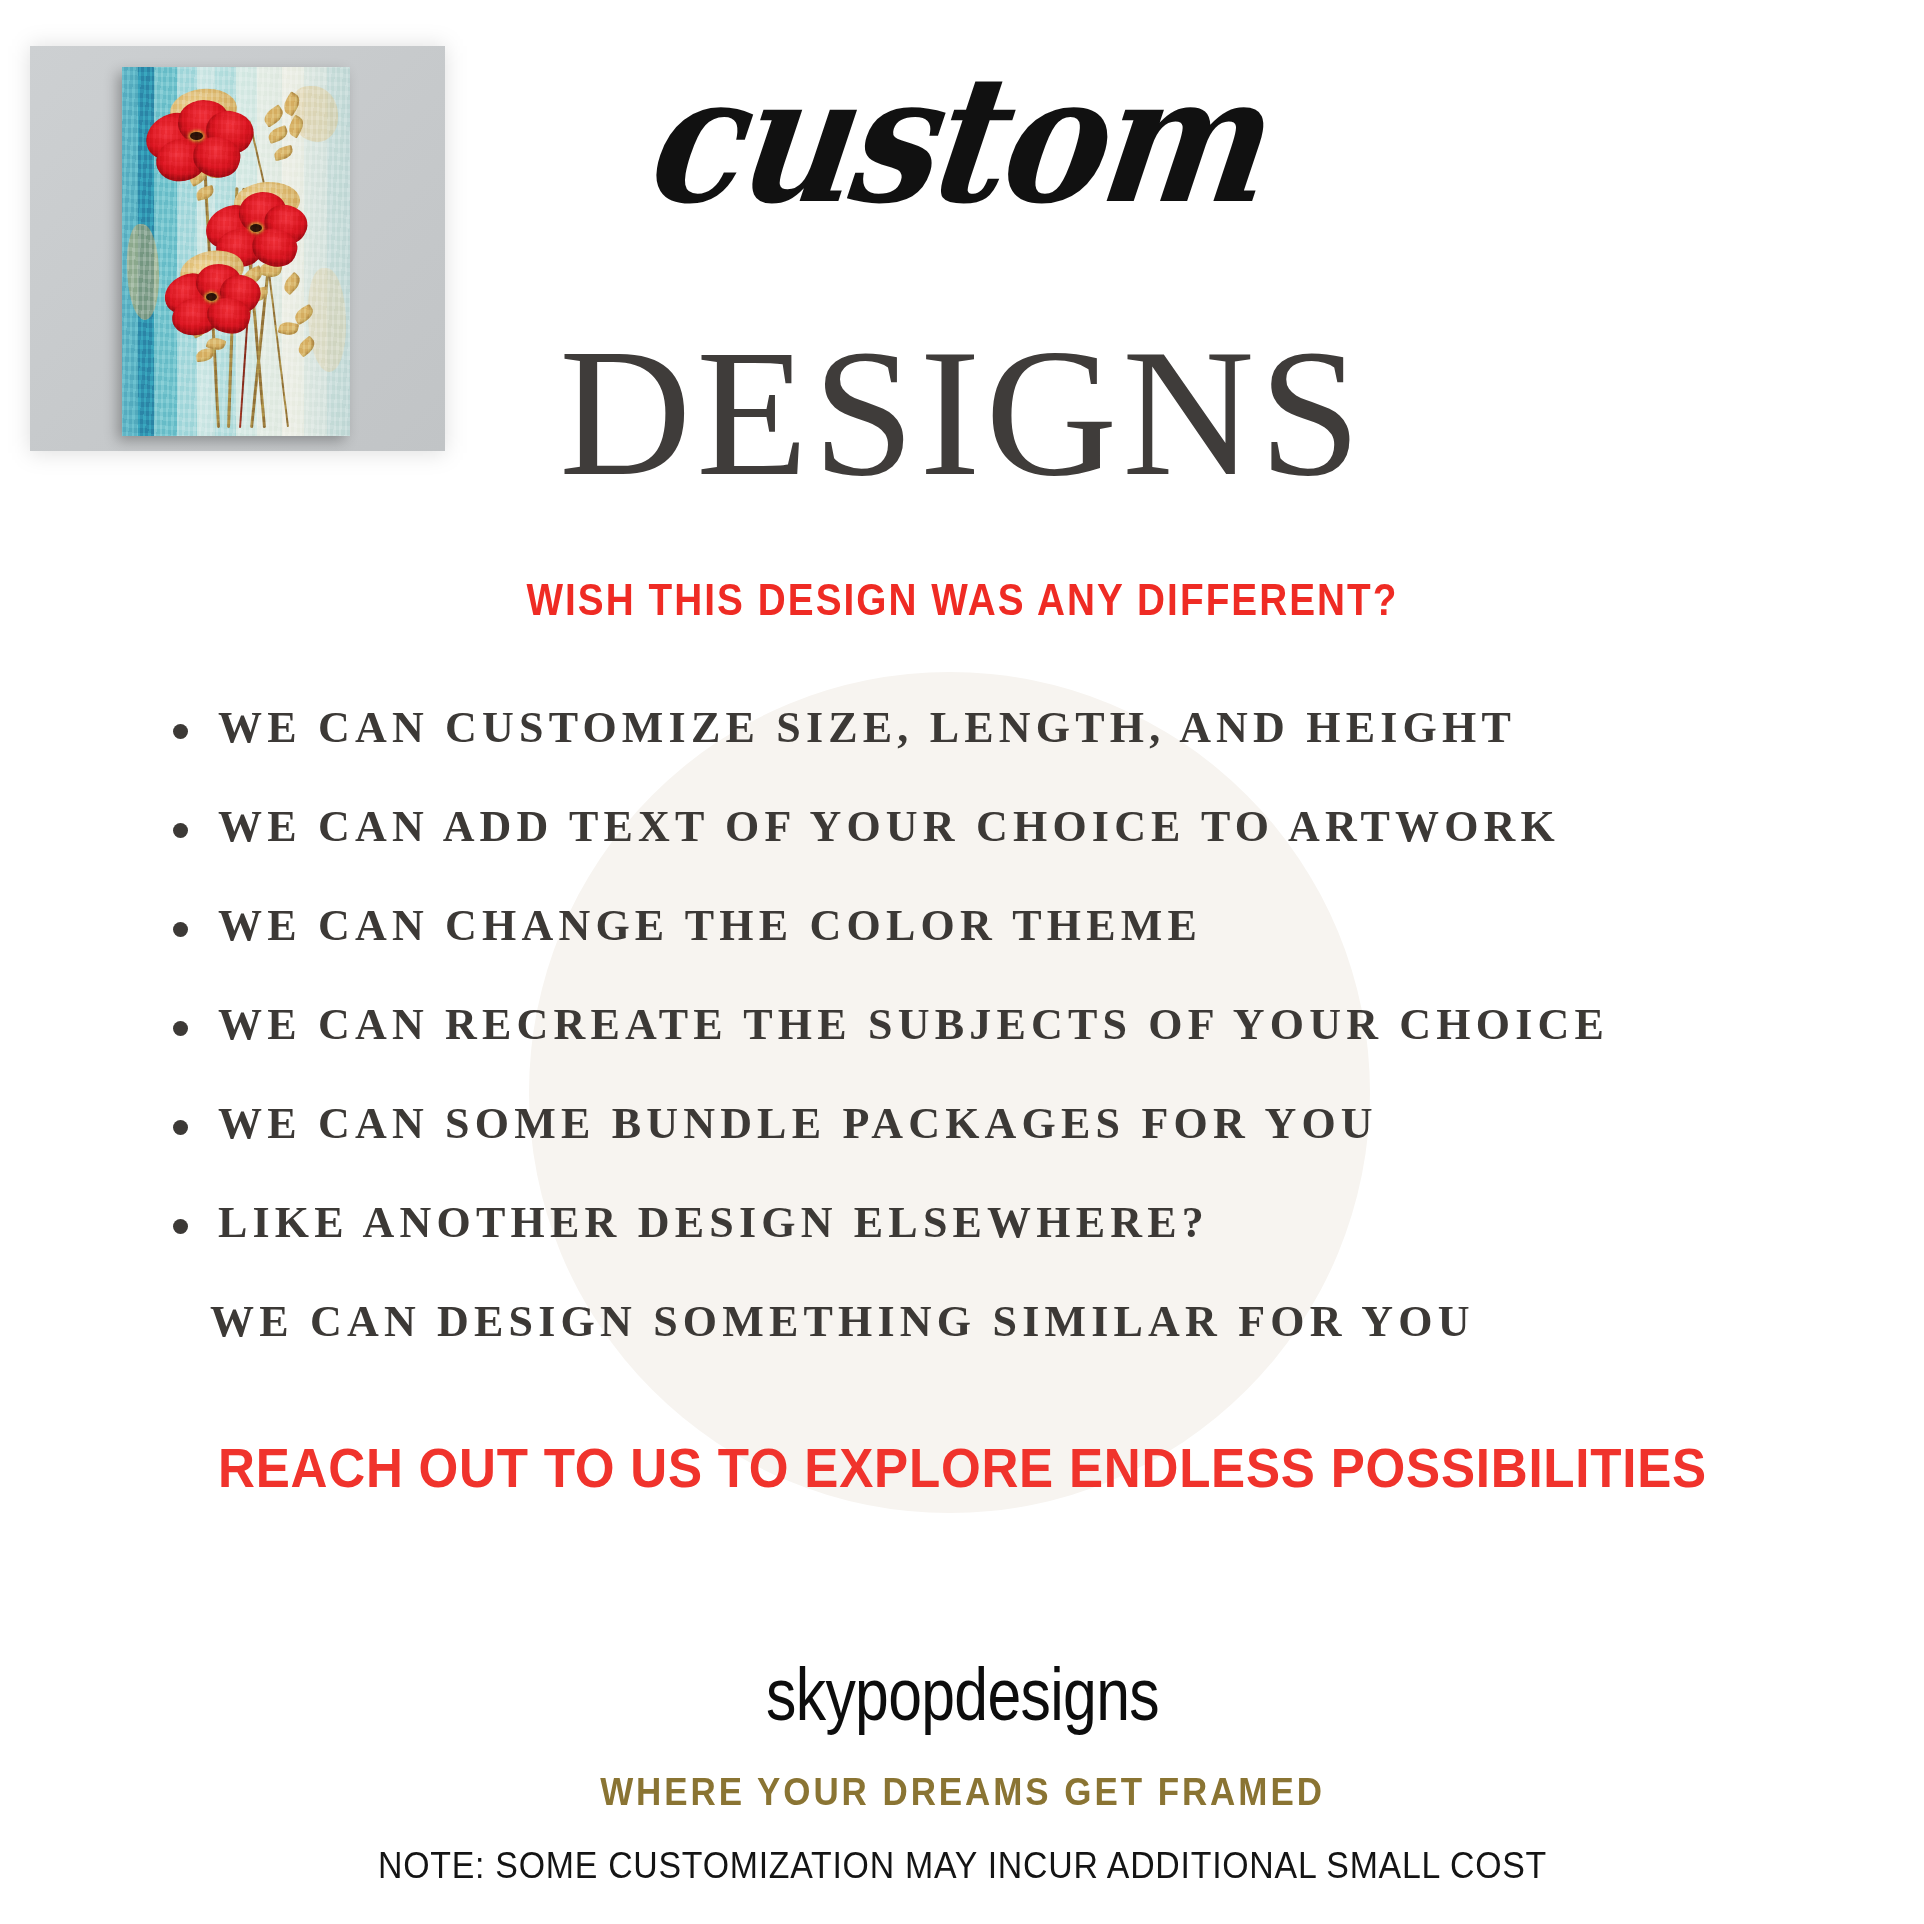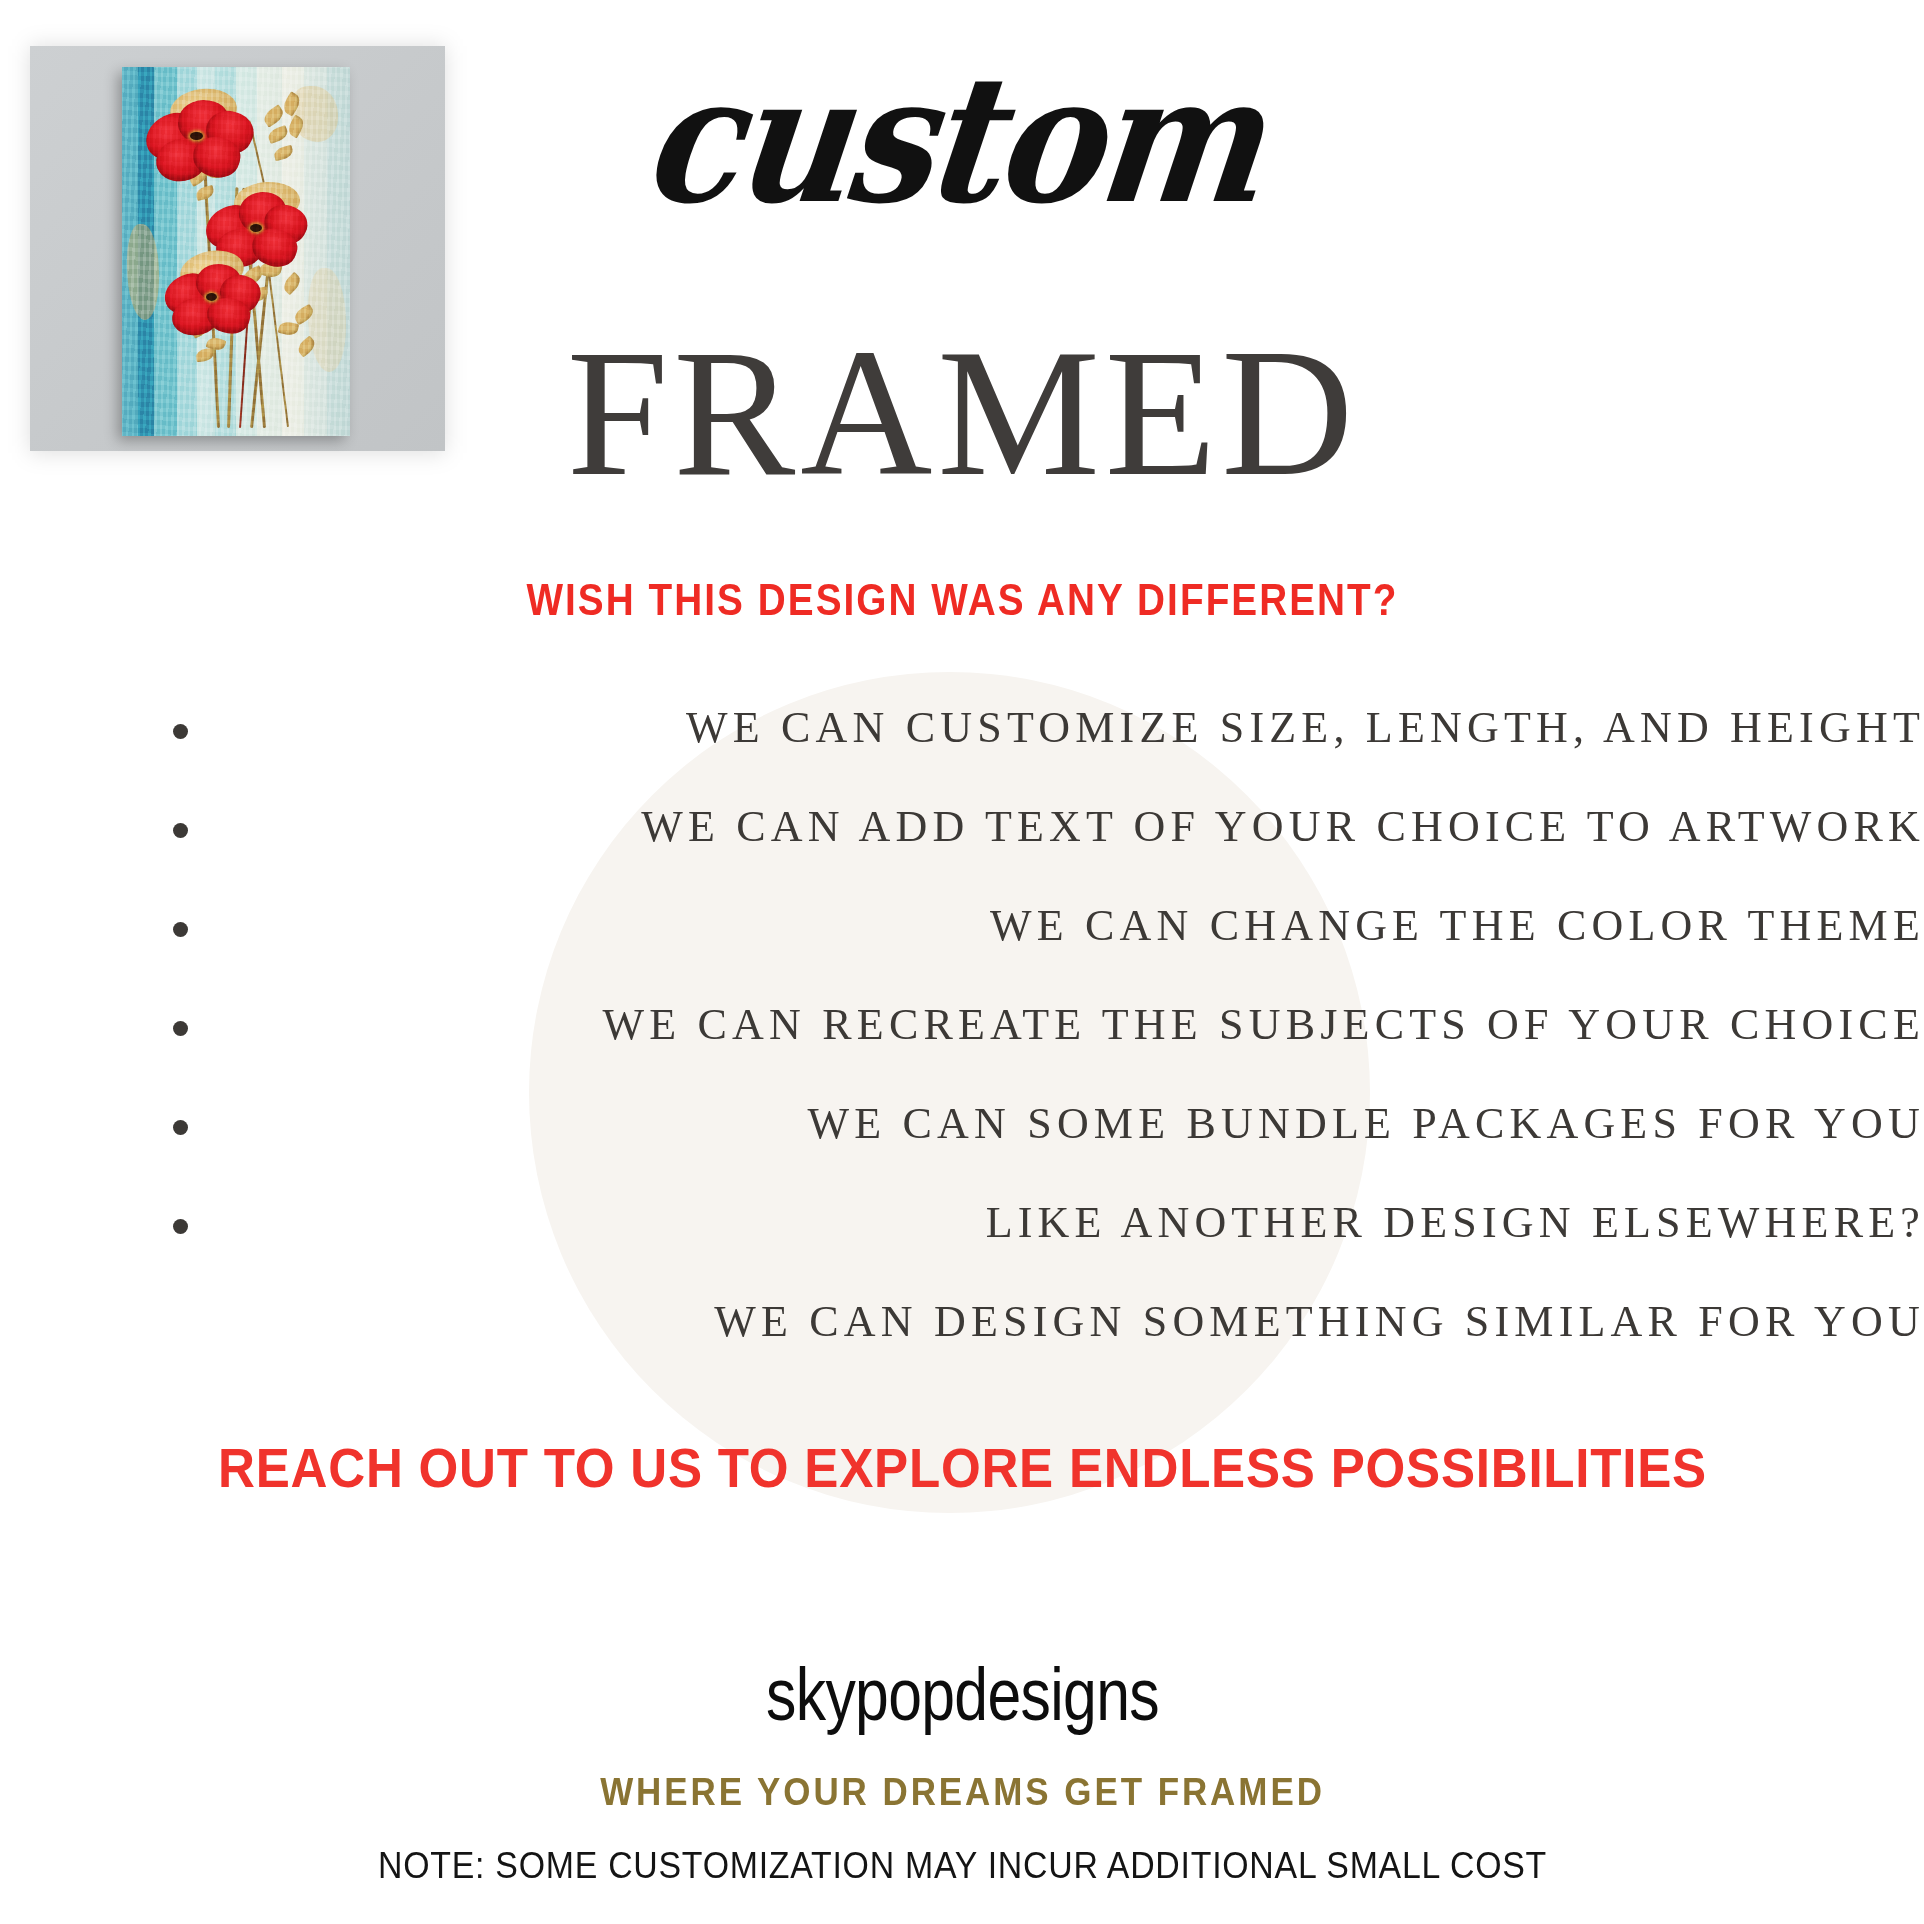--- a/index.html
+++ b/index.html
@@ -271,7 +271,7 @@
   </div>
 
   <div class="custom-script">custom</div>
-  <div class="designs">FRAMED</div>
+  <div class="designs">DESIGNS</div>
   <div class="subtitle-red">WISH  THIS  DESIGN  WAS ANY DIFFERENT?</div>
 
   <ul class="bullets">

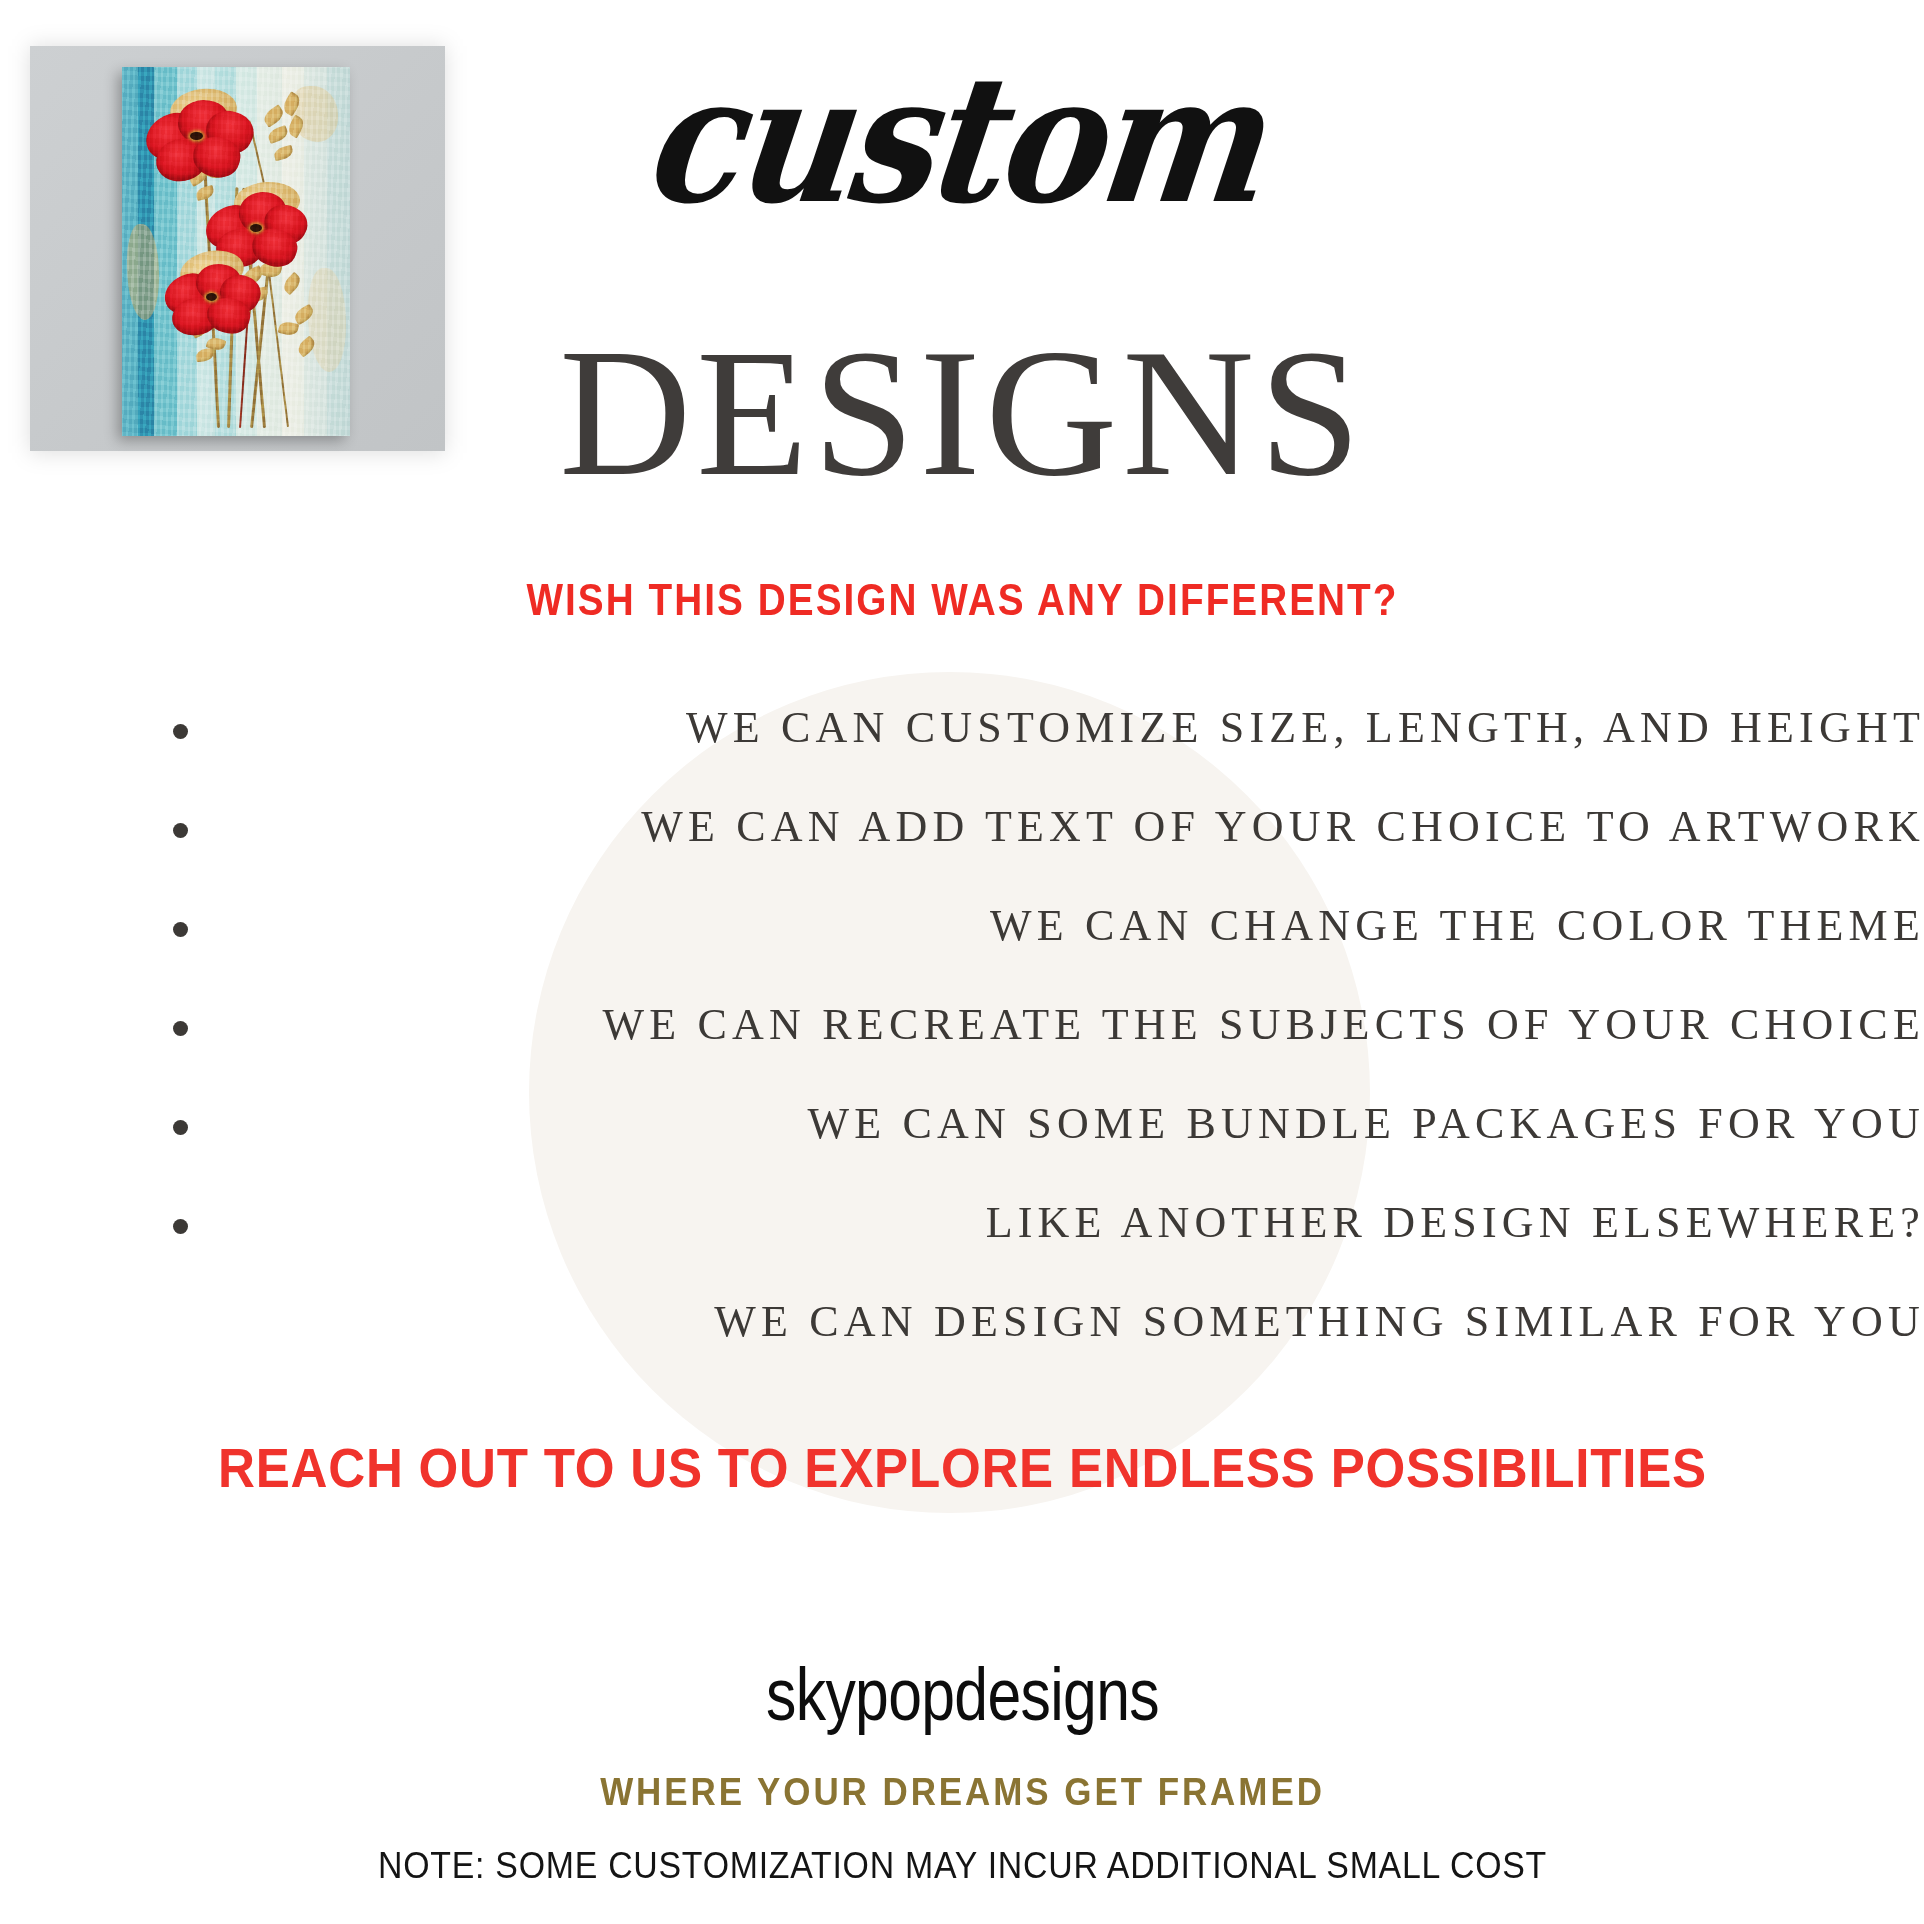--- a/index.html
+++ b/index.html
@@ -123,13 +123,12 @@
     font-size:44px;
     letter-spacing:5.2px;
     color:#3c3936;
-    font-weight:400;
+    font-weight:700;
     line-height:1;
     height:63px;
     margin-bottom:36px;
     padding-left:218px;
     white-space:nowrap;
-    text-align:right;
   }
   .bullets li .dot{
     position:absolute;left:173px;top:17.6px;

